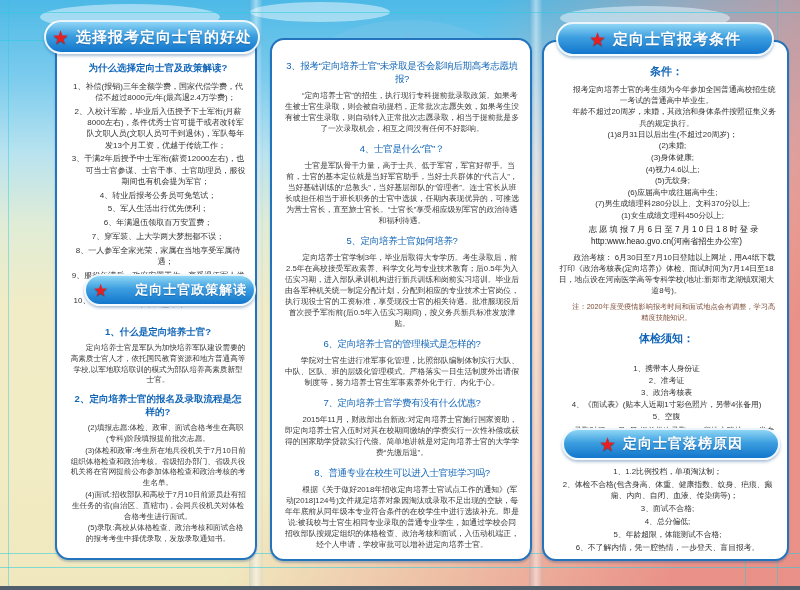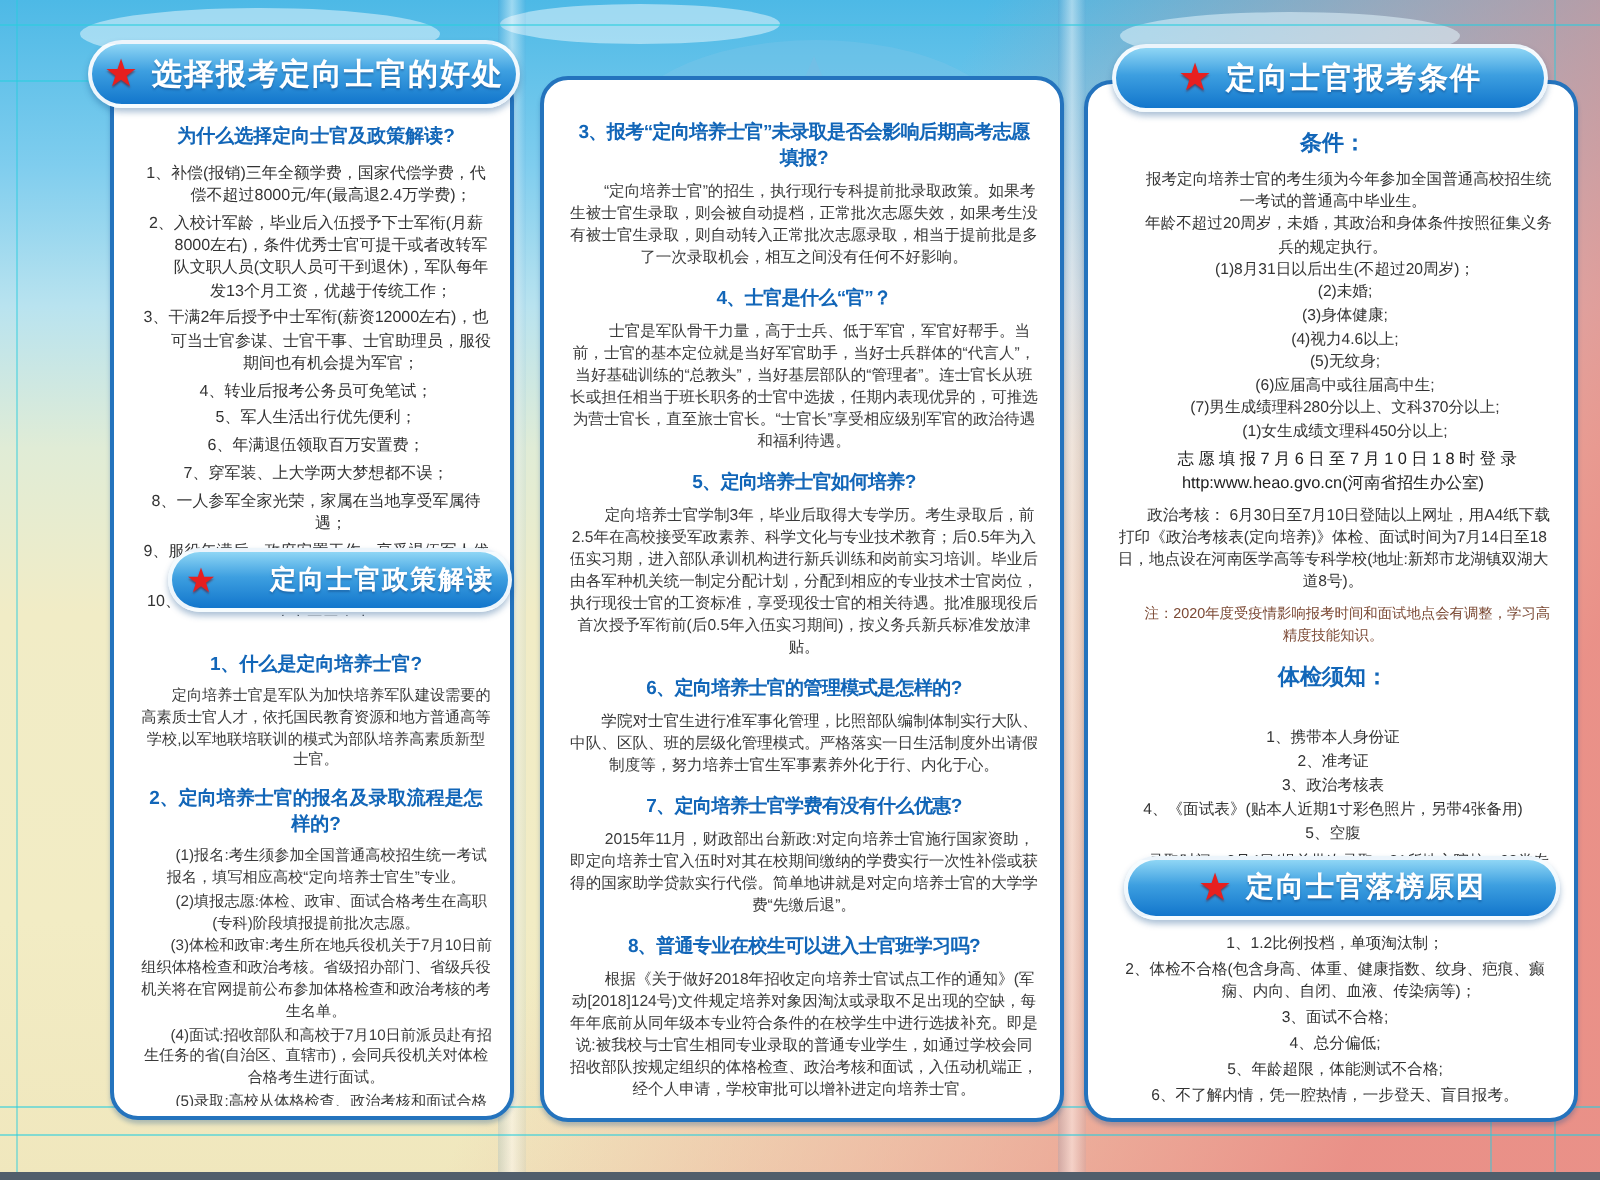--- a/index.html
+++ b/index.html
@@ -56,7 +56,7 @@
   .benefit{font-size:8px;line-height:11.2px;margin-bottom:2.6px;color:#333;padding-left:15px;text-indent:-15px;}
   .sec-title{font-size:9.5px;font-weight:bold;color:#1266b8;margin:7px 0 4px;}
   .para{font-size:7.6px;line-height:10.8px;color:#3a3a3a;text-indent:2em;margin-bottom:1px;}
-  .mid-title{font-size:9.5px;font-weight:bold;color:#1266b8;margin:9px 0 4px;letter-spacing:-0.3px;}
+  .mid-title{font-size:9.5px;font-weight:normal;color:#1266b8;margin:9px 0 4px;letter-spacing:-0.3px;}
   .mid-body{font-size:7.8px;line-height:11px;color:#3a3a3a;text-indent:2em;}
   .cond-label{font-size:11px;font-weight:bold;color:#1266b8;margin:2px 0 5px;}
   .cond-para{font-size:7.8px;line-height:11.2px;color:#333;text-indent:2em;}

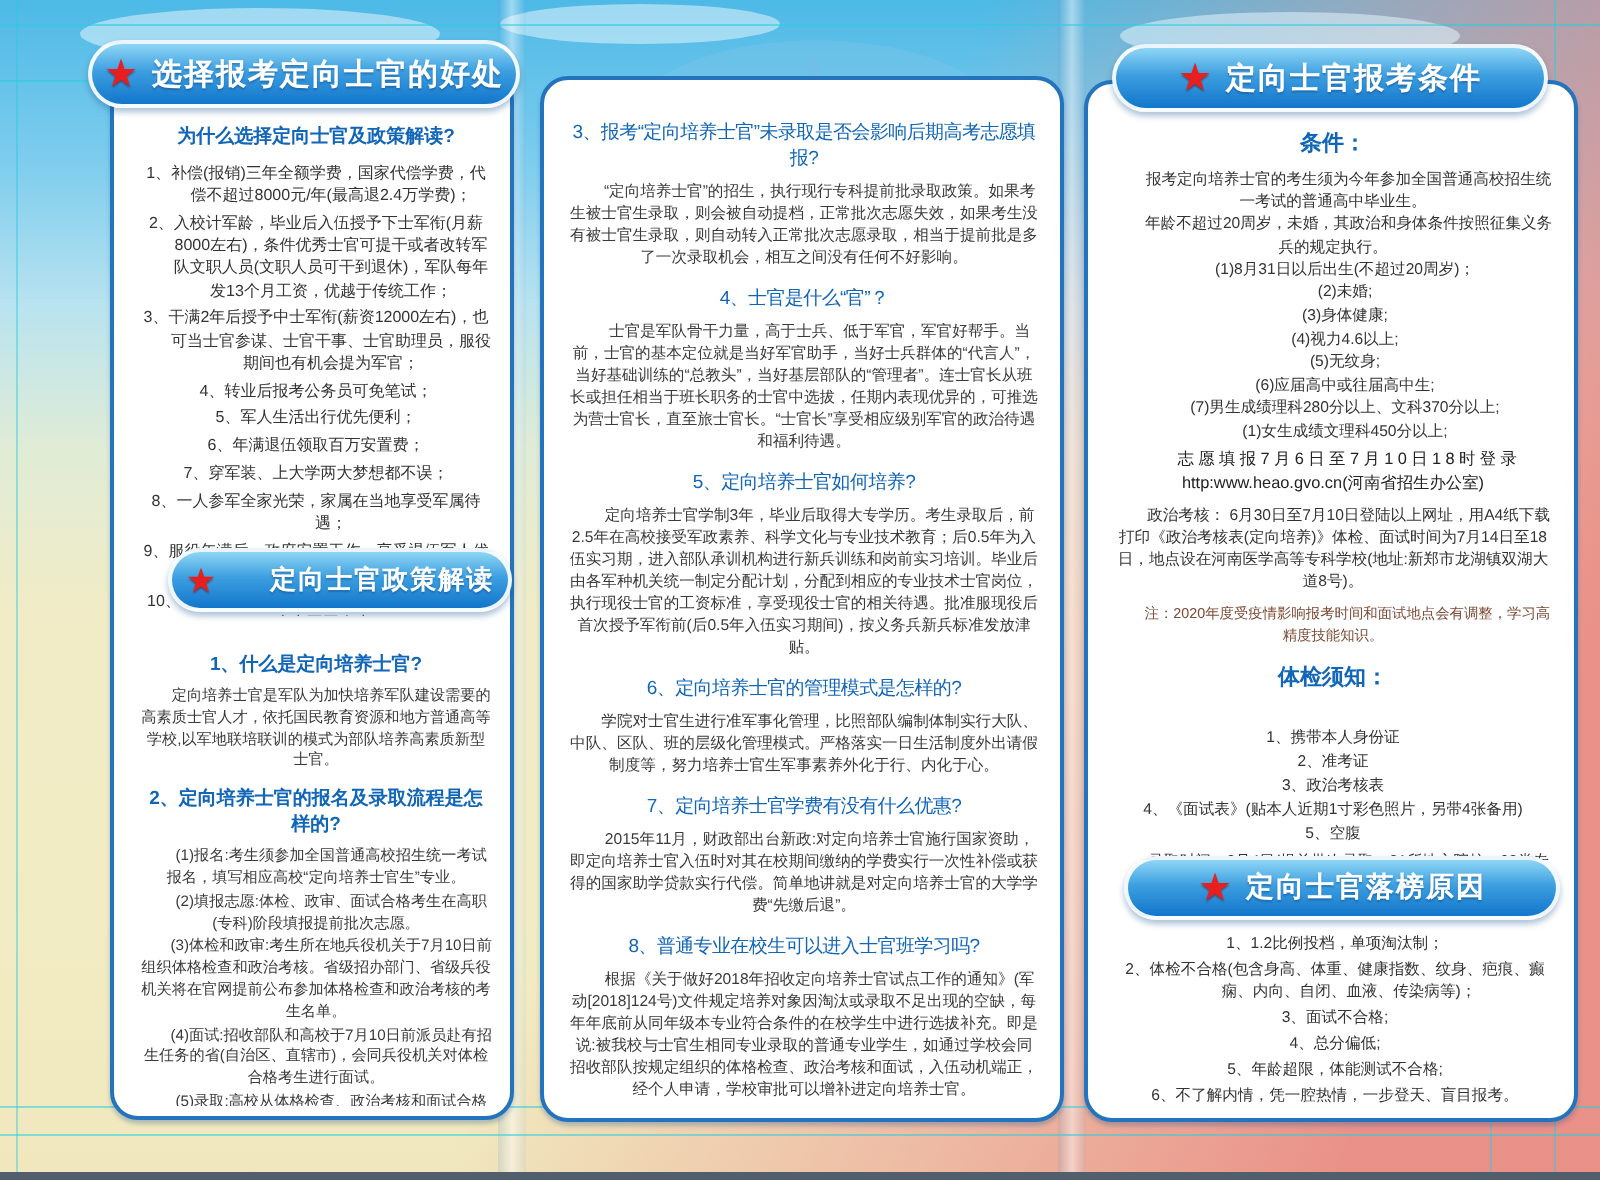--- a/index.html
+++ b/index.html
@@ -112,7 +112,6 @@
       <div class="para">定向培养士官是军队为加快培养军队建设需要的高素质士官人才，依托国民教育资源和地方普通高等学校,以军地联培联训的模式为部队培养高素质新型士官。</div>
       <div class="sec-title">2、定向培养士官的报名及录取流程是怎样的?</div>
       <div>
-          <div class="para">(1)报名:考生须参加全国普通高校招生统一考试报名，填写相应高校“定向培养士官生”专业。</div>
           <div class="para">(2)填报志愿:体检、政审、面试合格考生在高职(专科)阶段填报提前批次志愿。</div>
           <div class="para">(3)体检和政审:考生所在地兵役机关于7月10日前组织体格检查和政治考核。省级招办部门、省级兵役机关将在官网提前公布参加体格检查和政治考核的考生名单。</div>
           <div class="para">(4)面试:招收部队和高校于7月10日前派员赴有招生任务的省(自治区、直辖市)，会同兵役机关对体检合格考生进行面试。</div>

